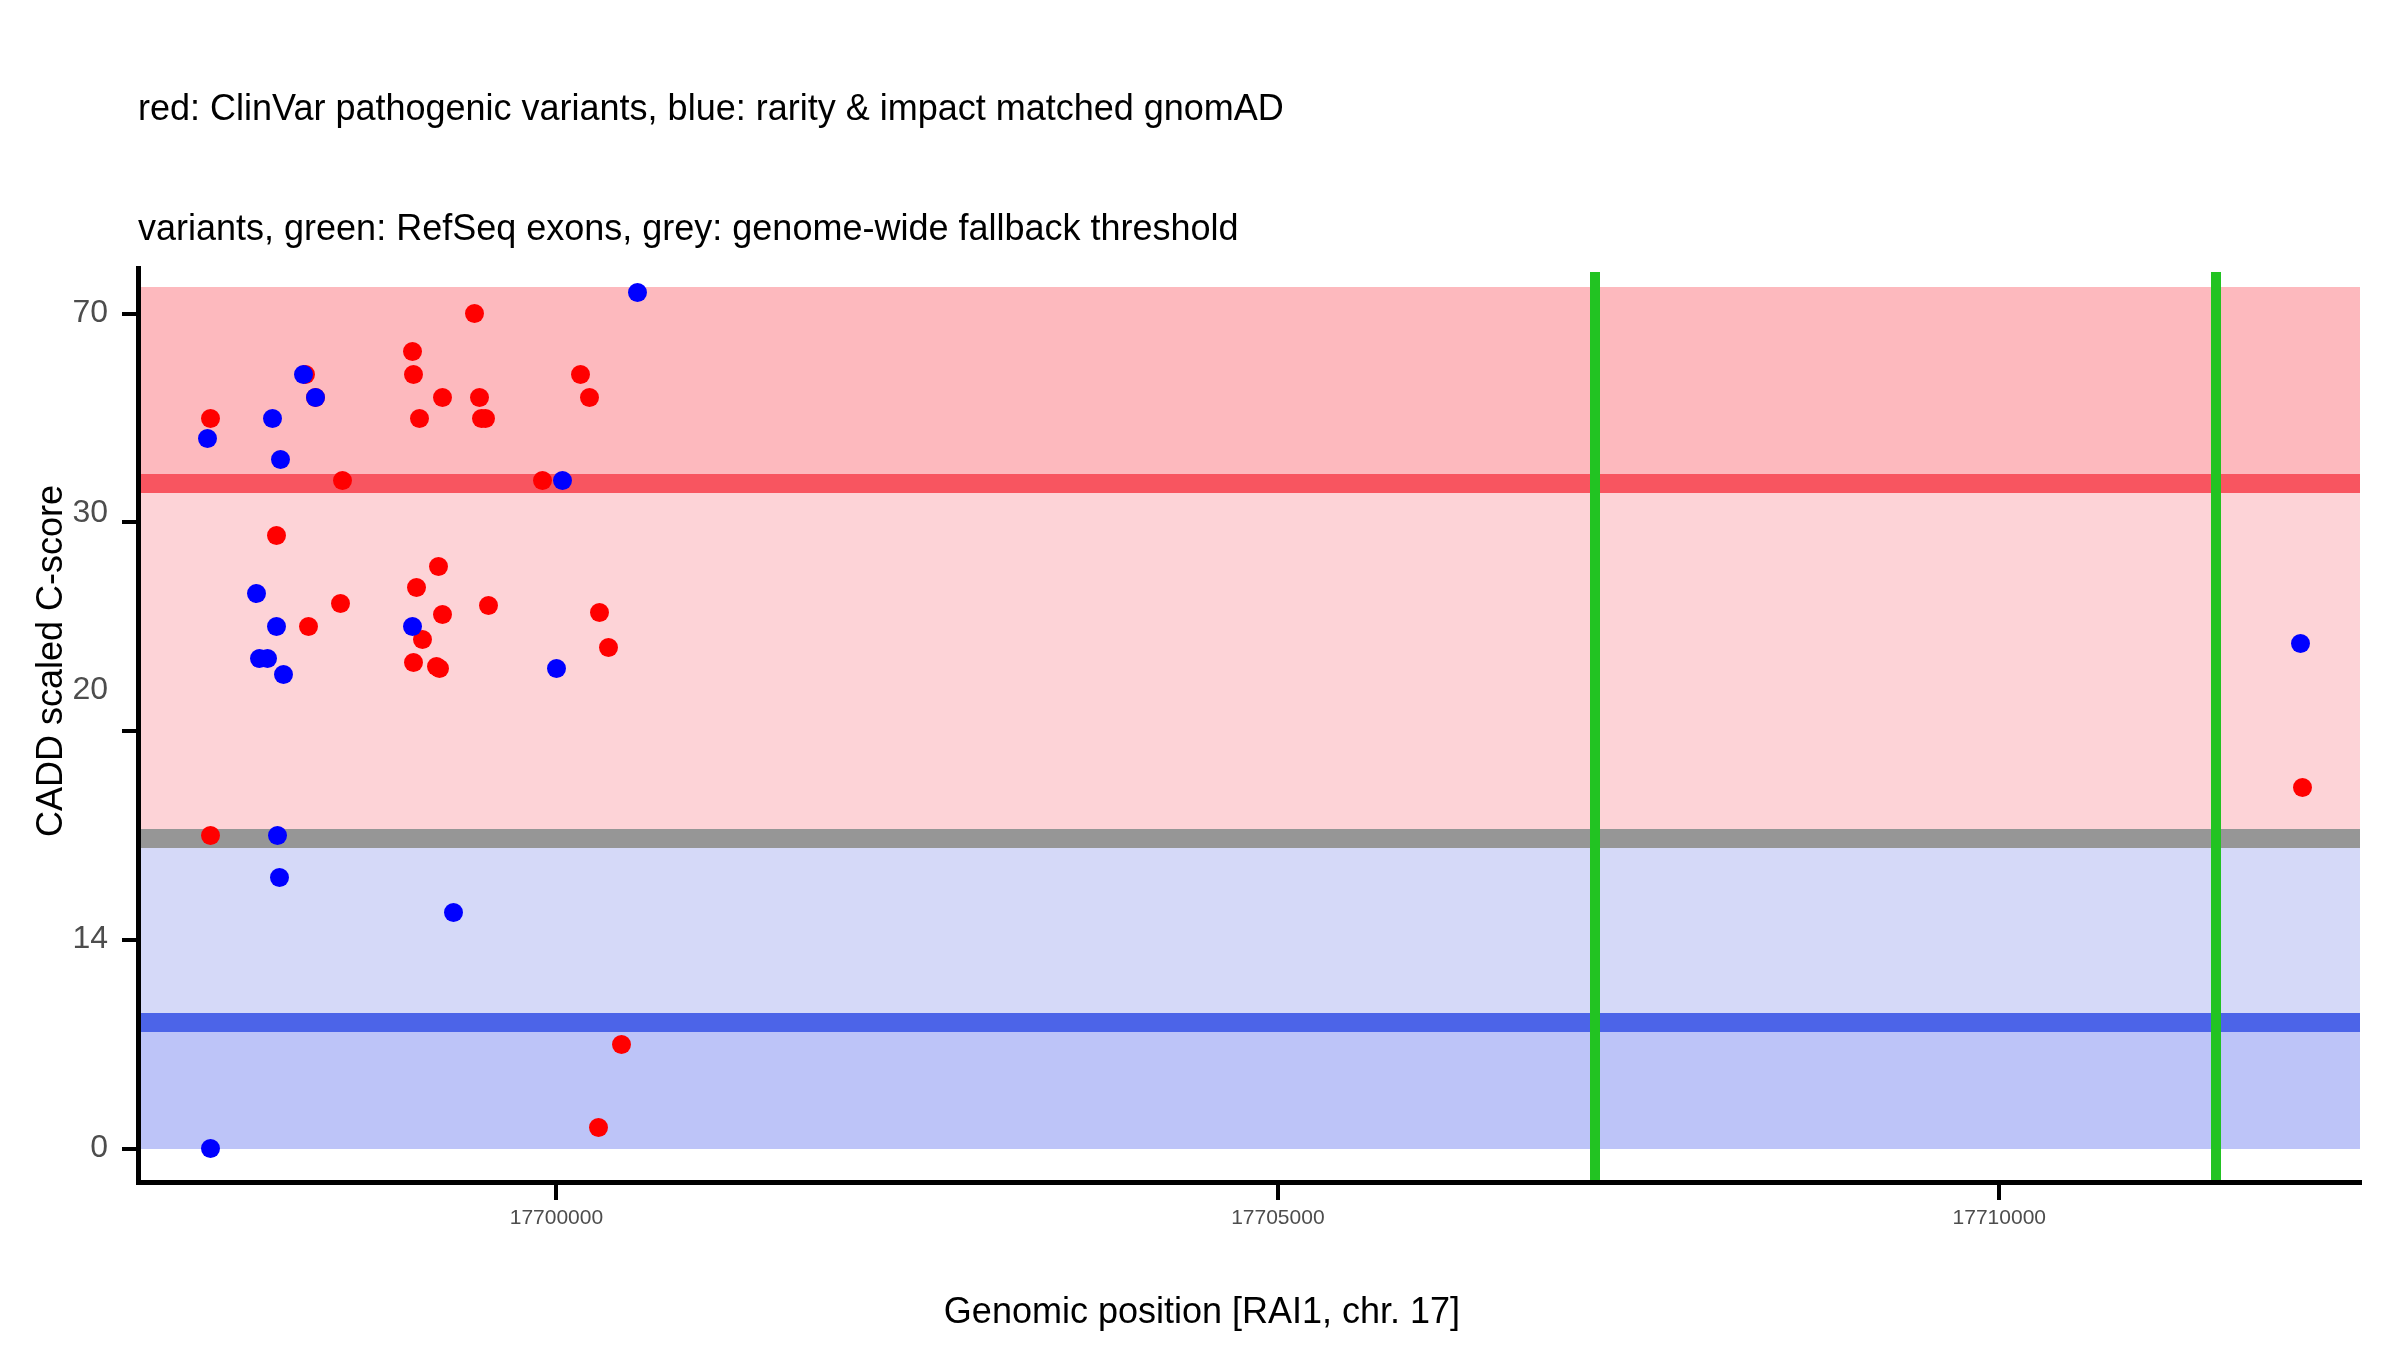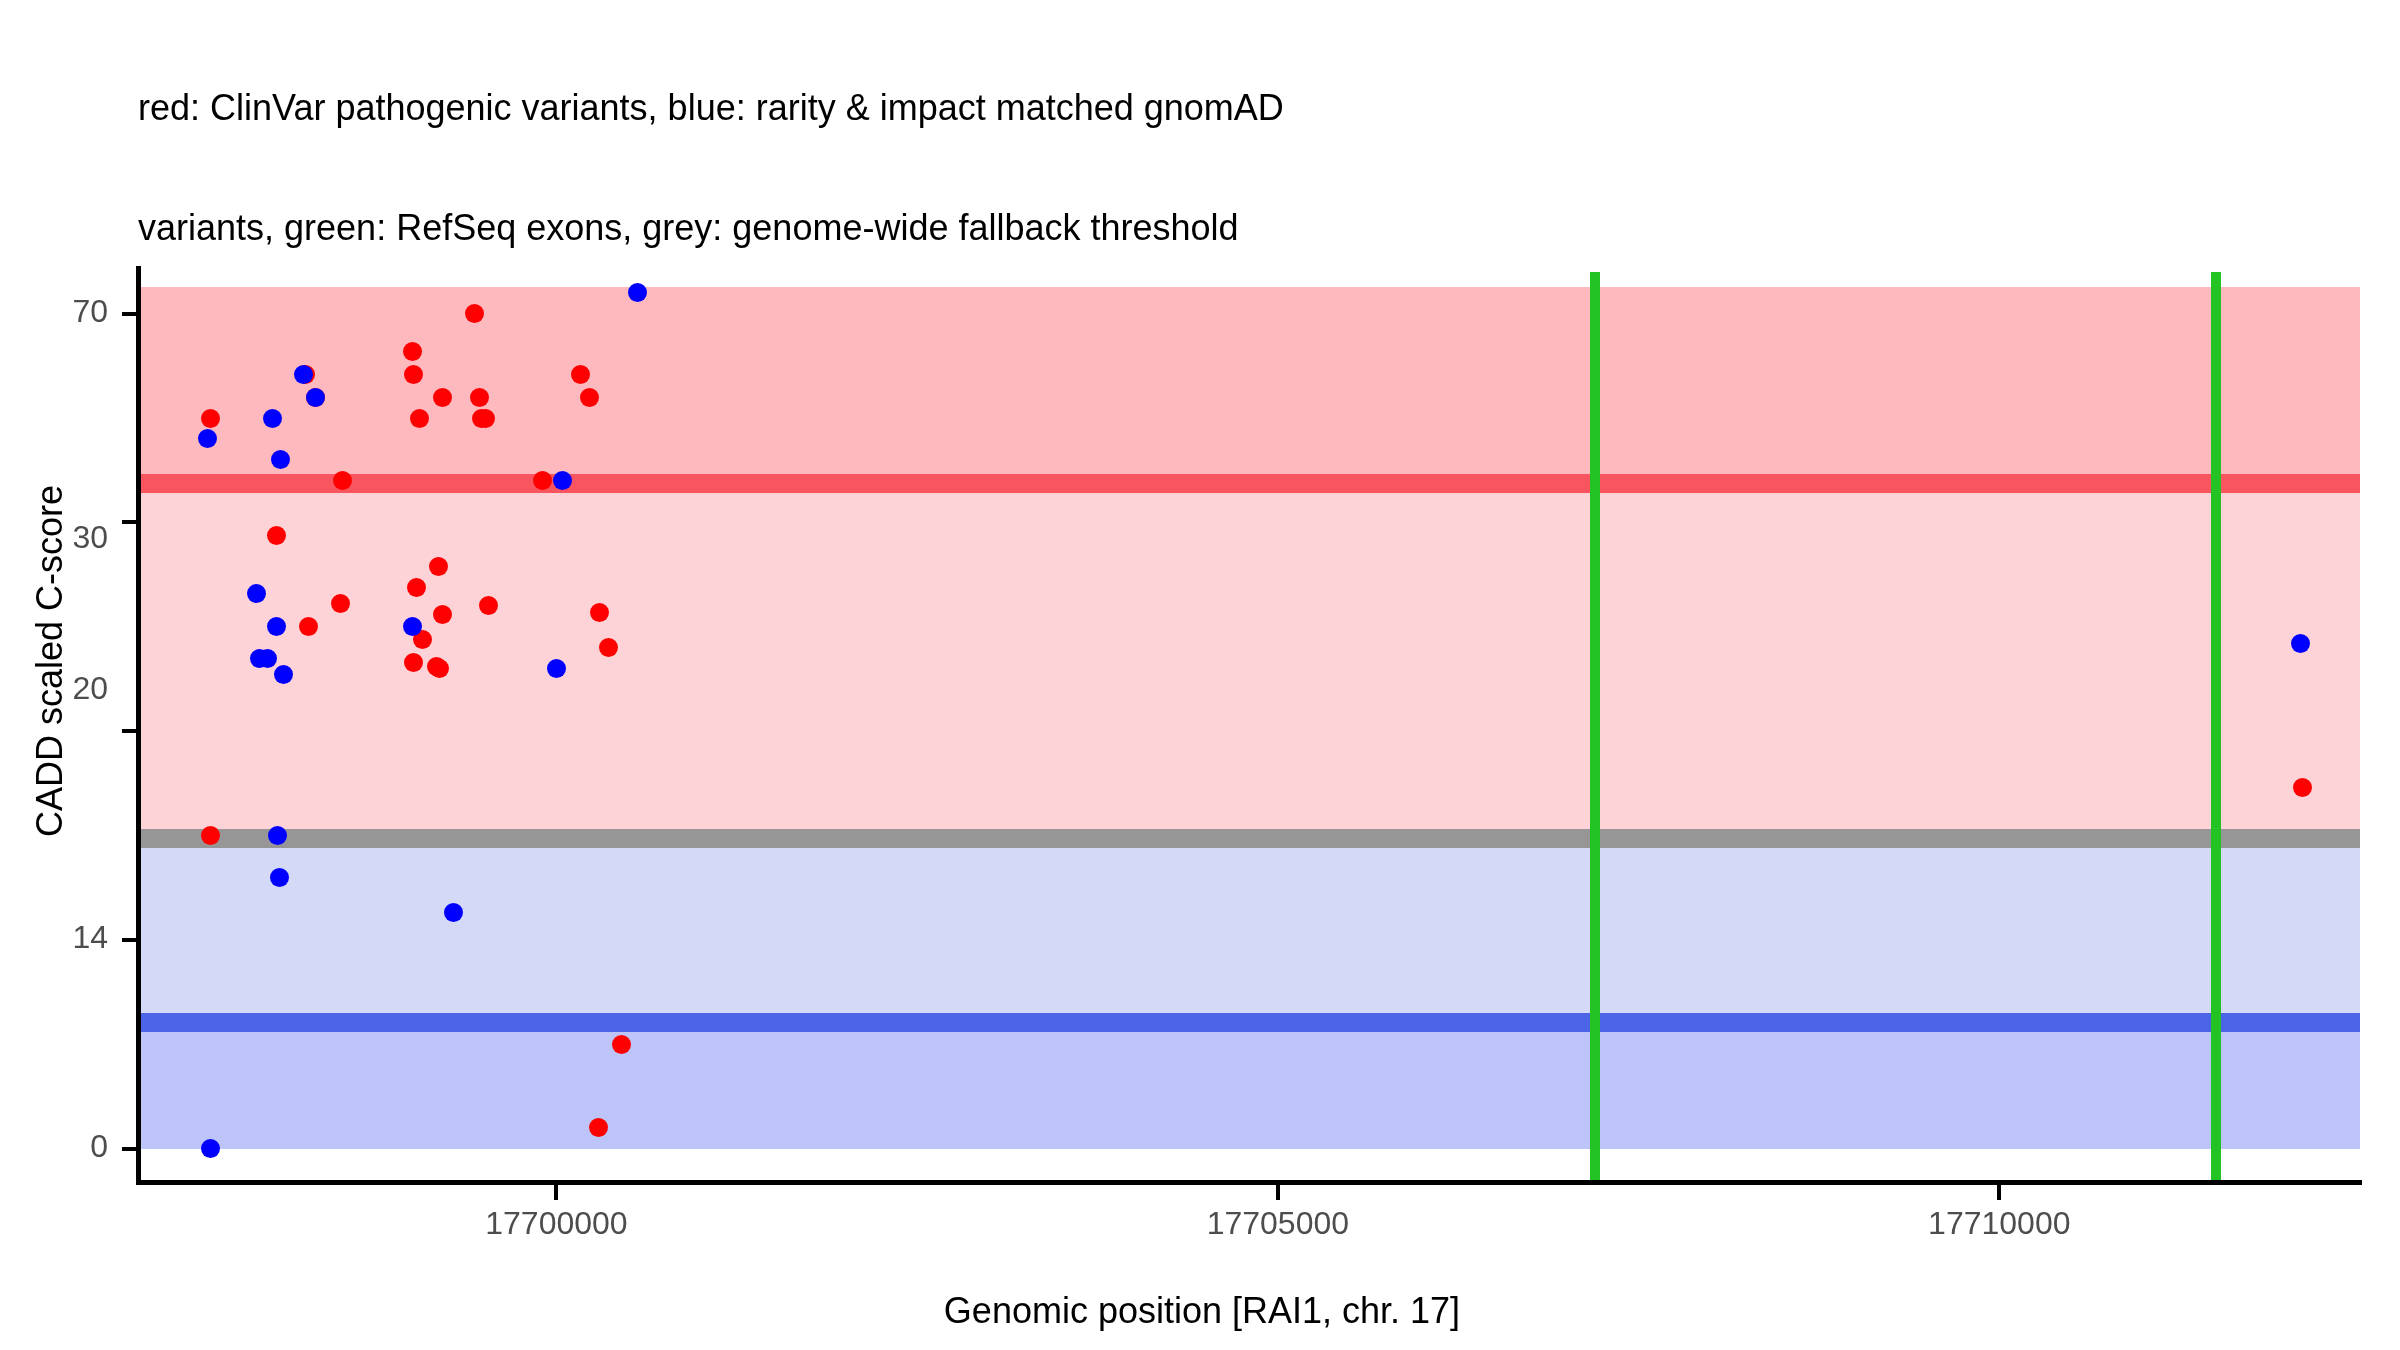--- a/index.html
+++ b/index.html
@@ -183,7 +183,7 @@
     <div class="ytick" style="top: 729.218px;"></div>
     <div class="ylabel" style="top: 670px;">20</div>
     <div class="ytick" style="top: 520.483px;"></div>
-    <div class="ylabel" style="top: 519px;">30</div>
+    <div class="ylabel" style="top: 493px;">30</div>
     <div class="ytick" style="top: 311.747px;"></div>
     <div class="ylabel" style="top: 292.747px;">70</div>
     <div class="xtick" style="left: 554.429px;"></div>

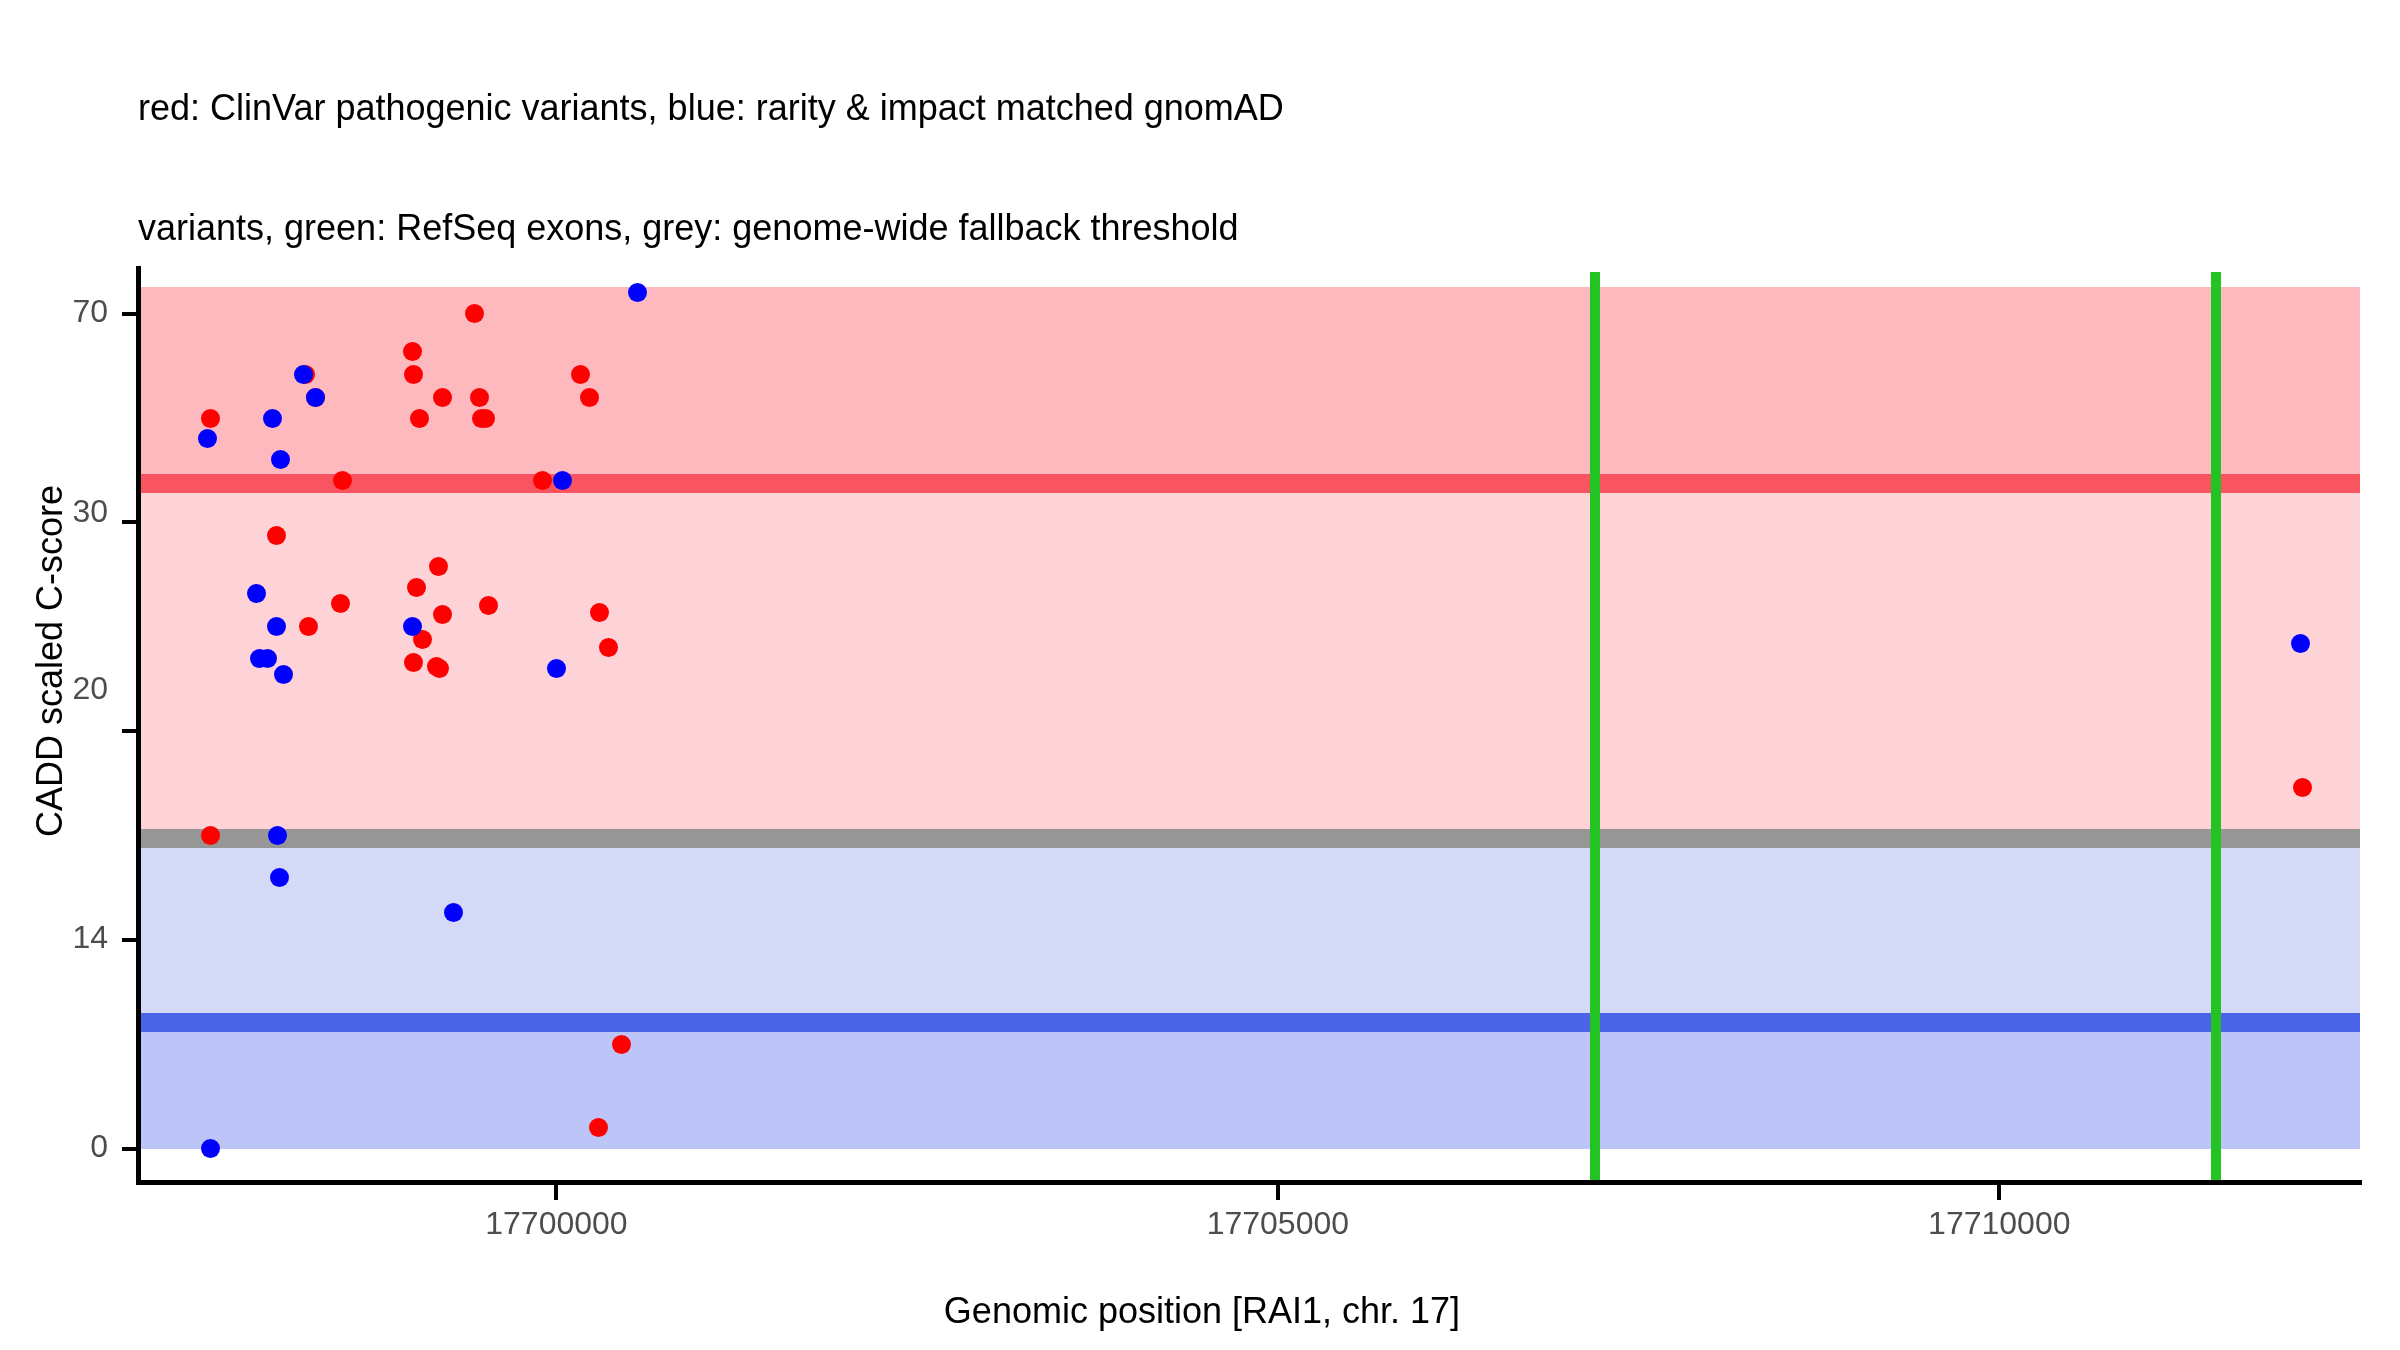--- a/index.html
+++ b/index.html
@@ -76,7 +76,7 @@
   .xlabel{
     position:absolute;
     top:1205px;
-    font-size:32px;
+    font-size:21px;
     color:#4d4d4d;
     text-align:center;
     white-space:nowrap;

